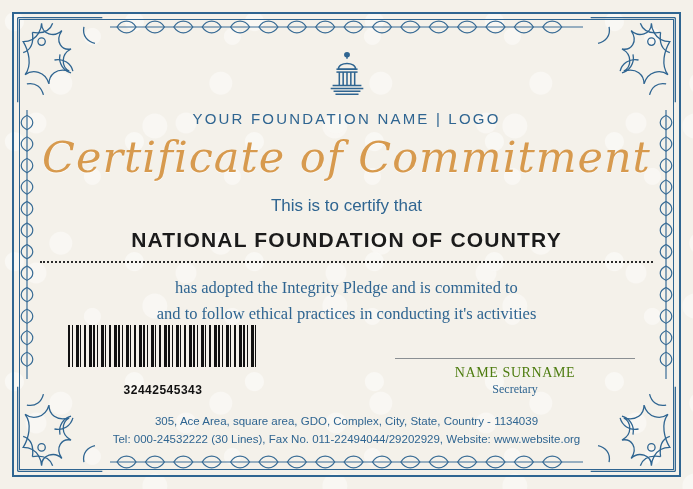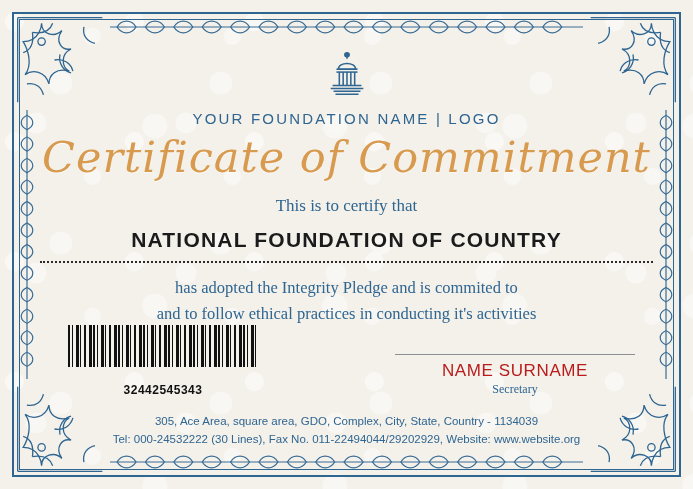--- a/index.html
+++ b/index.html
@@ -103,7 +103,7 @@
   }
   .certify-line {
     margin-top: 14px;
-    font-family: Liberation Serif, serif;
+    font-family: Liberation Sans, sans-serif;
     font-size: 17px;
     color: #2f6591;
   }

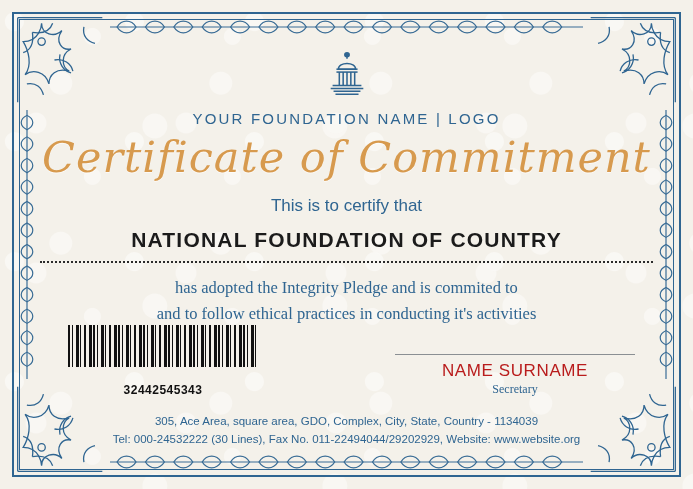--- a/index.html
+++ b/index.html
@@ -174,9 +174,9 @@
     margin-bottom: 6px;
   }
   .sign-name {
-    font-family: Liberation Sans, sans-serif;
-    font-size: 17px;
-    color: #b91c1c;
+    font-family: Liberation Serif, serif;
+    font-size: 14px;
+    color: #4d7c0f;
     letter-spacing: 0.6px;
   }
   .sign-role {

